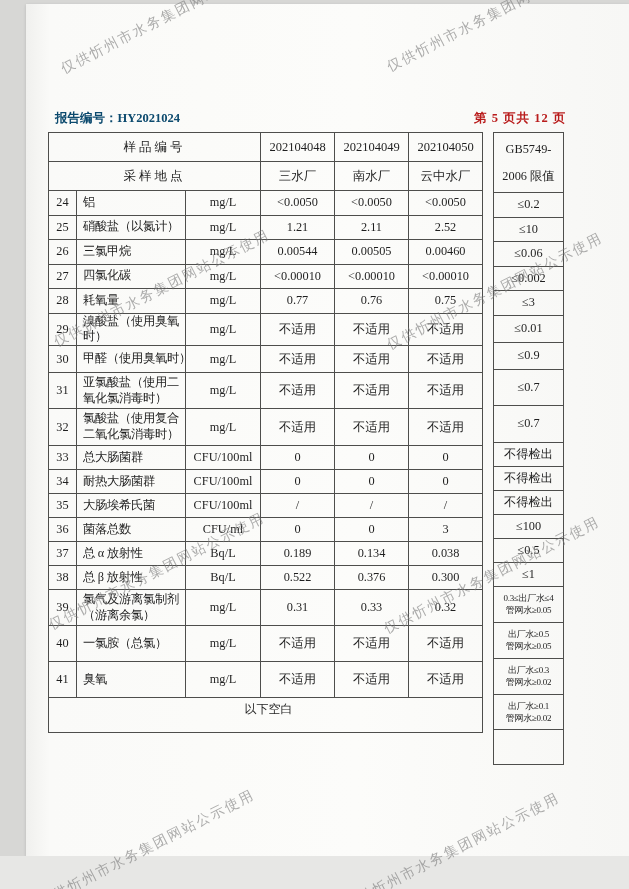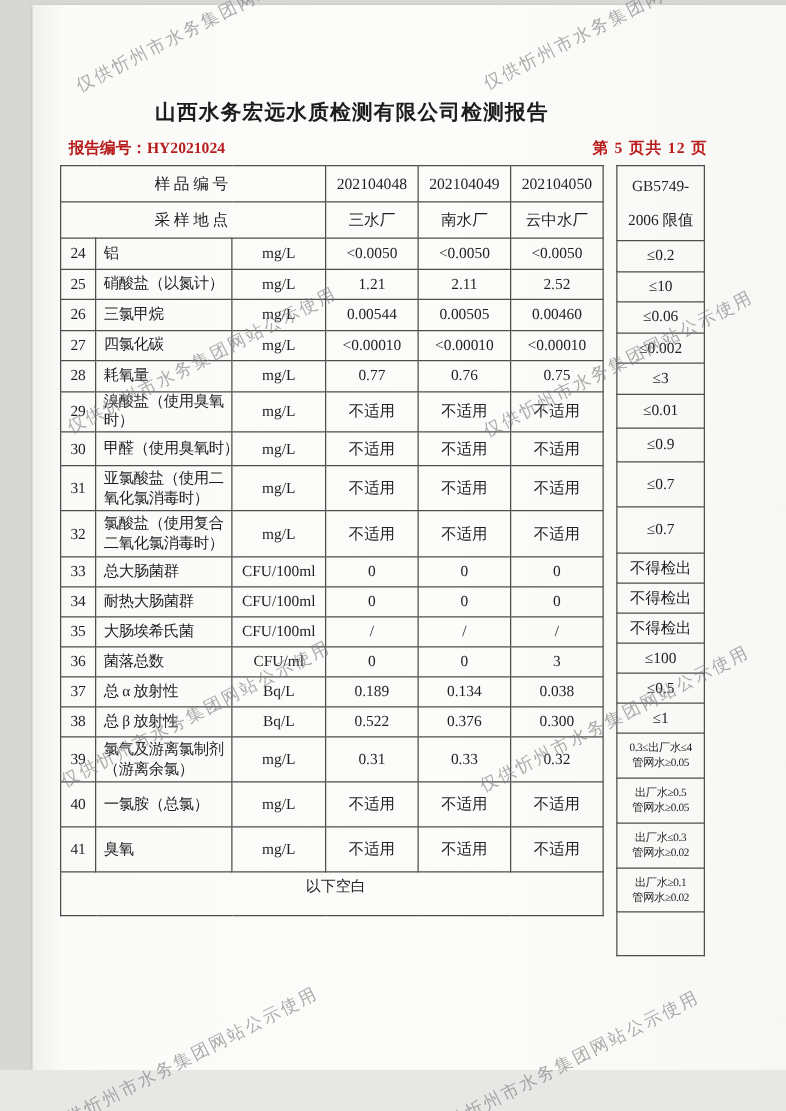--- a/index.html
+++ b/index.html
@@ -44,7 +44,6 @@
   <div class="paper"></div>
   <div class="below"></div>
 
-  <div class="doc-title">山西水务宏远水质检测有限公司检测报告</div>
   <div class="report-no">报告编号：HY2021024</div>
   <div class="page-info">第 5 页共 12 页</div>
 

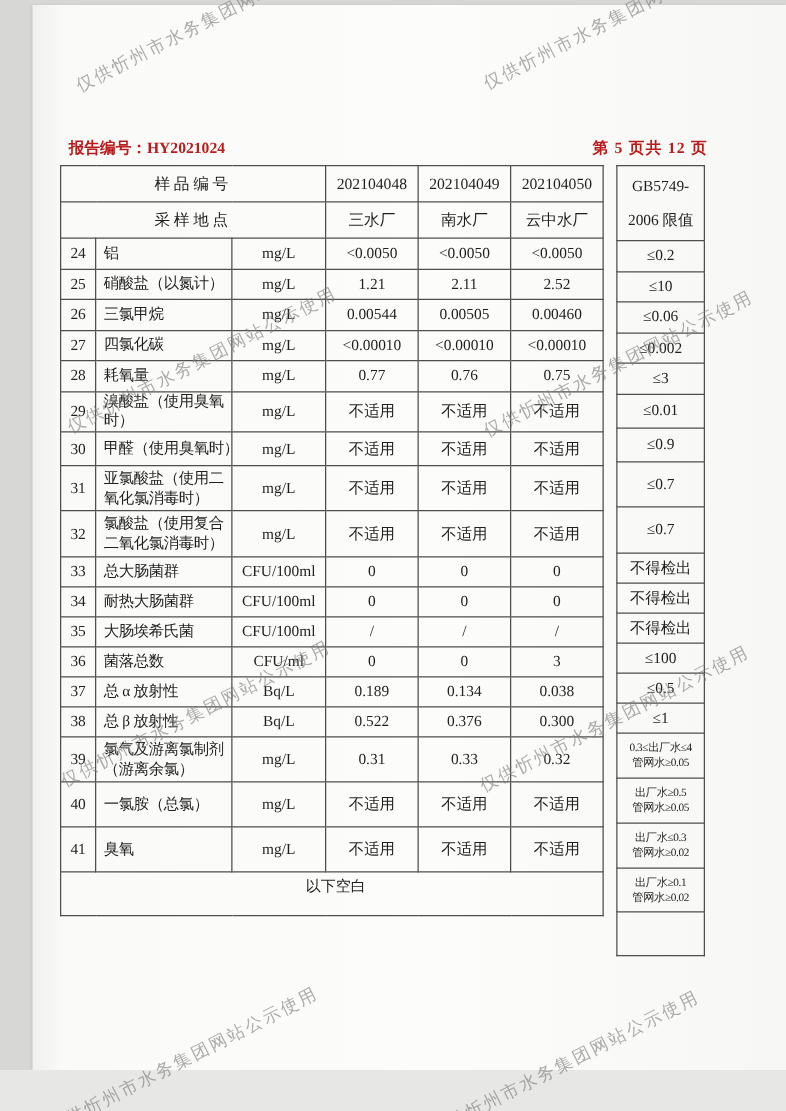--- a/index.html
+++ b/index.html
@@ -13,7 +13,7 @@
   .doc-title{position:absolute;left:0;top:79px;width:563px;text-align:center;z-index:2;
              font-family:"Liberation Sans","DejaVu Sans",sans-serif;font-weight:bold;
              font-size:16.5px;letter-spacing:1px;color:#1c1c1c;}
-  .report-no{position:absolute;left:55px;top:110px;z-index:2;font-size:12.5px;font-weight:600;color:#b91c1c;}
+  .report-no{position:absolute;left:55px;top:110px;z-index:2;font-size:12.5px;font-weight:600;color:#0c4a6e;}
   .page-info{position:absolute;left:474px;top:110px;z-index:2;font-size:12.5px;font-weight:600;color:#b91c1c;letter-spacing:1px;}
 
   table{border-collapse:collapse;table-layout:fixed;z-index:2;background:transparent;}

